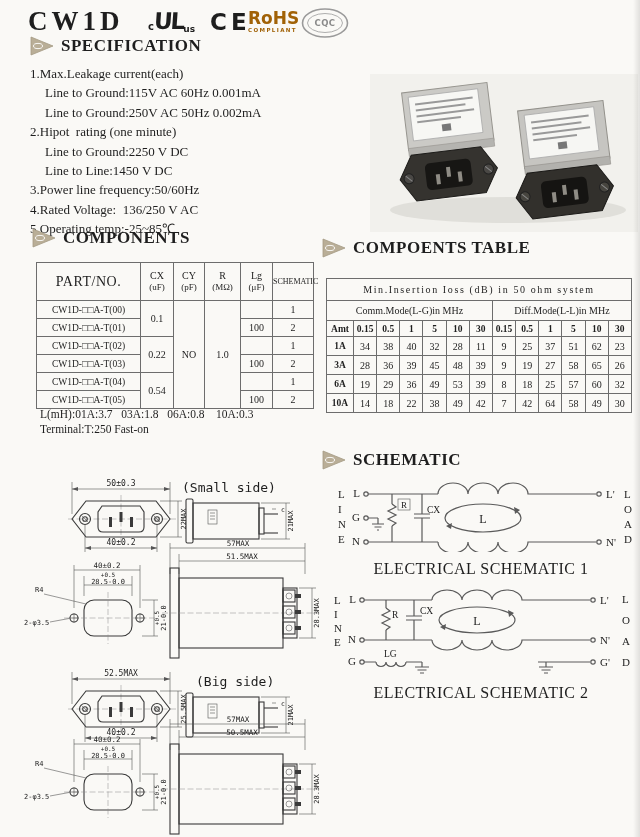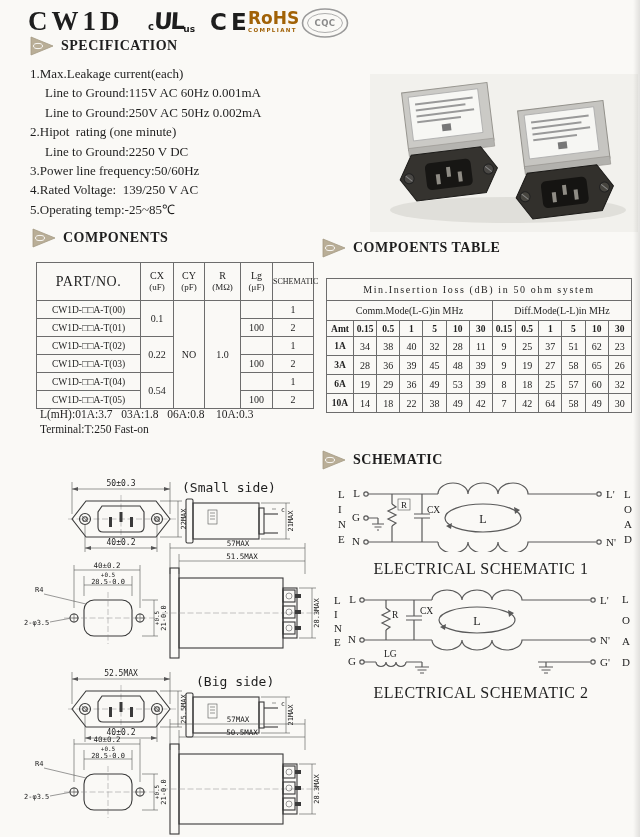--- a/index.html
+++ b/index.html
@@ -9,7 +9,7 @@
   .scan-edge{right:0;top:0;width:7px;height:100%;background:linear-gradient(to right,rgba(0,0,0,0),rgba(0,0,0,0.10));}
   .doc-title{font-size:27px;font-weight:bold;letter-spacing:4px;}
   .sec-head{display:flex;align-items:center;gap:7px;}
-  .sec-title{font-size:14px;font-weight:bold;letter-spacing:0.5px;white-space:nowrap;}
+  .sec-title{font-size:17px;font-weight:bold;letter-spacing:0.5px;white-space:nowrap;}
   
   .ul-logo{display:flex;align-items:flex-end;}
   .ul-c{font-size:10px;font-weight:bold;font-family:"DejaVu Sans",sans-serif;margin-bottom:2px;}

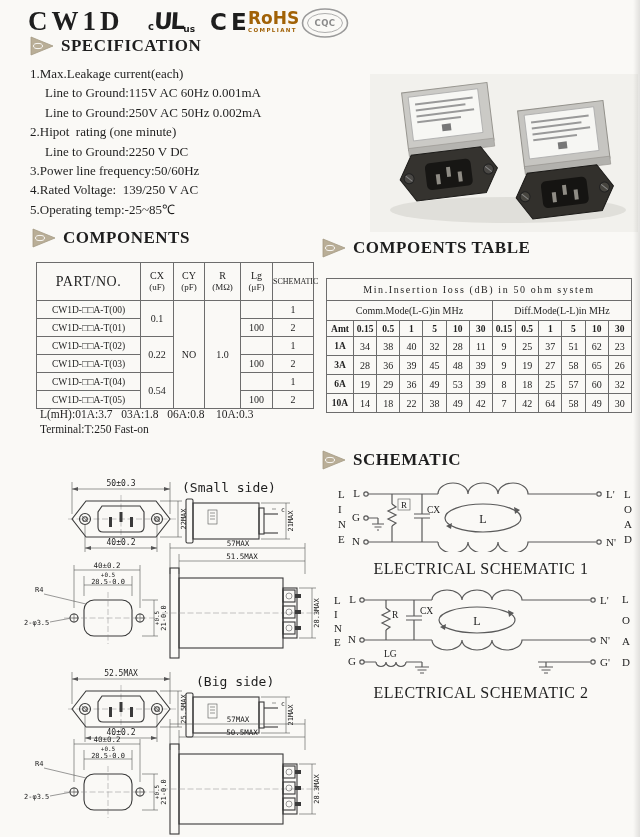--- a/index.html
+++ b/index.html
@@ -89,6 +89,7 @@
     <div class="spec-line indent">Line to Ground:250V AC 50Hz 0.002mA</div>
     <div class="spec-line">2.Hipot  rating (one minute)</div>
     <div class="spec-line indent">Line to Ground:2250 V DC</div>
+    <div class="spec-line indent">Line to Line:1450 V DC</div>
     <div class="spec-line">3.Power line frequency:50/60Hz</div>
     <div class="spec-line">4.Rated Voltage:  139/250 V AC</div>
     <div class="spec-line">5.Operating temp:-25~85℃</div>

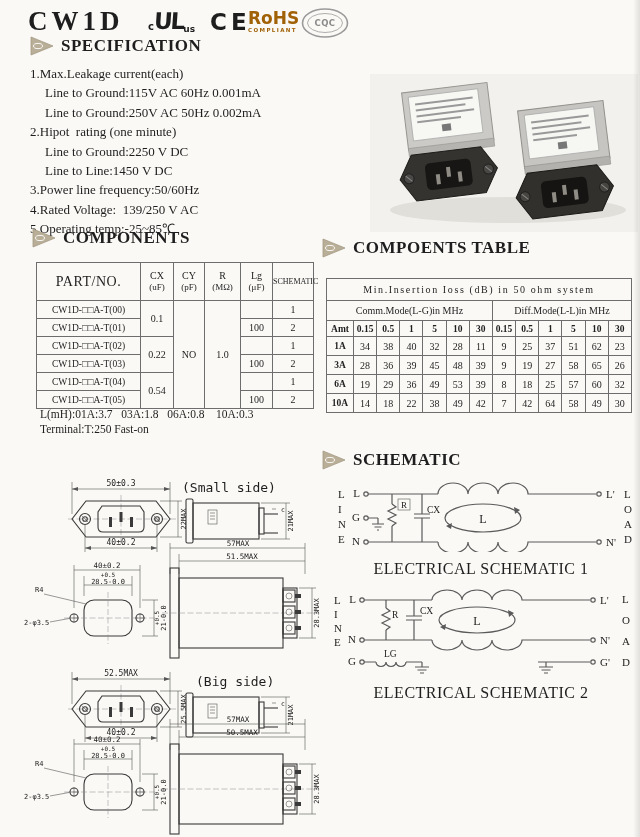--- a/index.html
+++ b/index.html
@@ -91,7 +91,7 @@
     <div class="spec-line indent">Line to Ground:2250 V DC</div>
     <div class="spec-line indent">Line to Line:1450 V DC</div>
     <div class="spec-line">3.Power line frequency:50/60Hz</div>
-    <div class="spec-line">4.Rated Voltage:  139/250 V AC</div>
+    <div class="spec-line">4.Rated Voltage:  136/250 V AC</div>
     <div class="spec-line">5.Operating temp:-25~85℃</div>
   </div>
 

